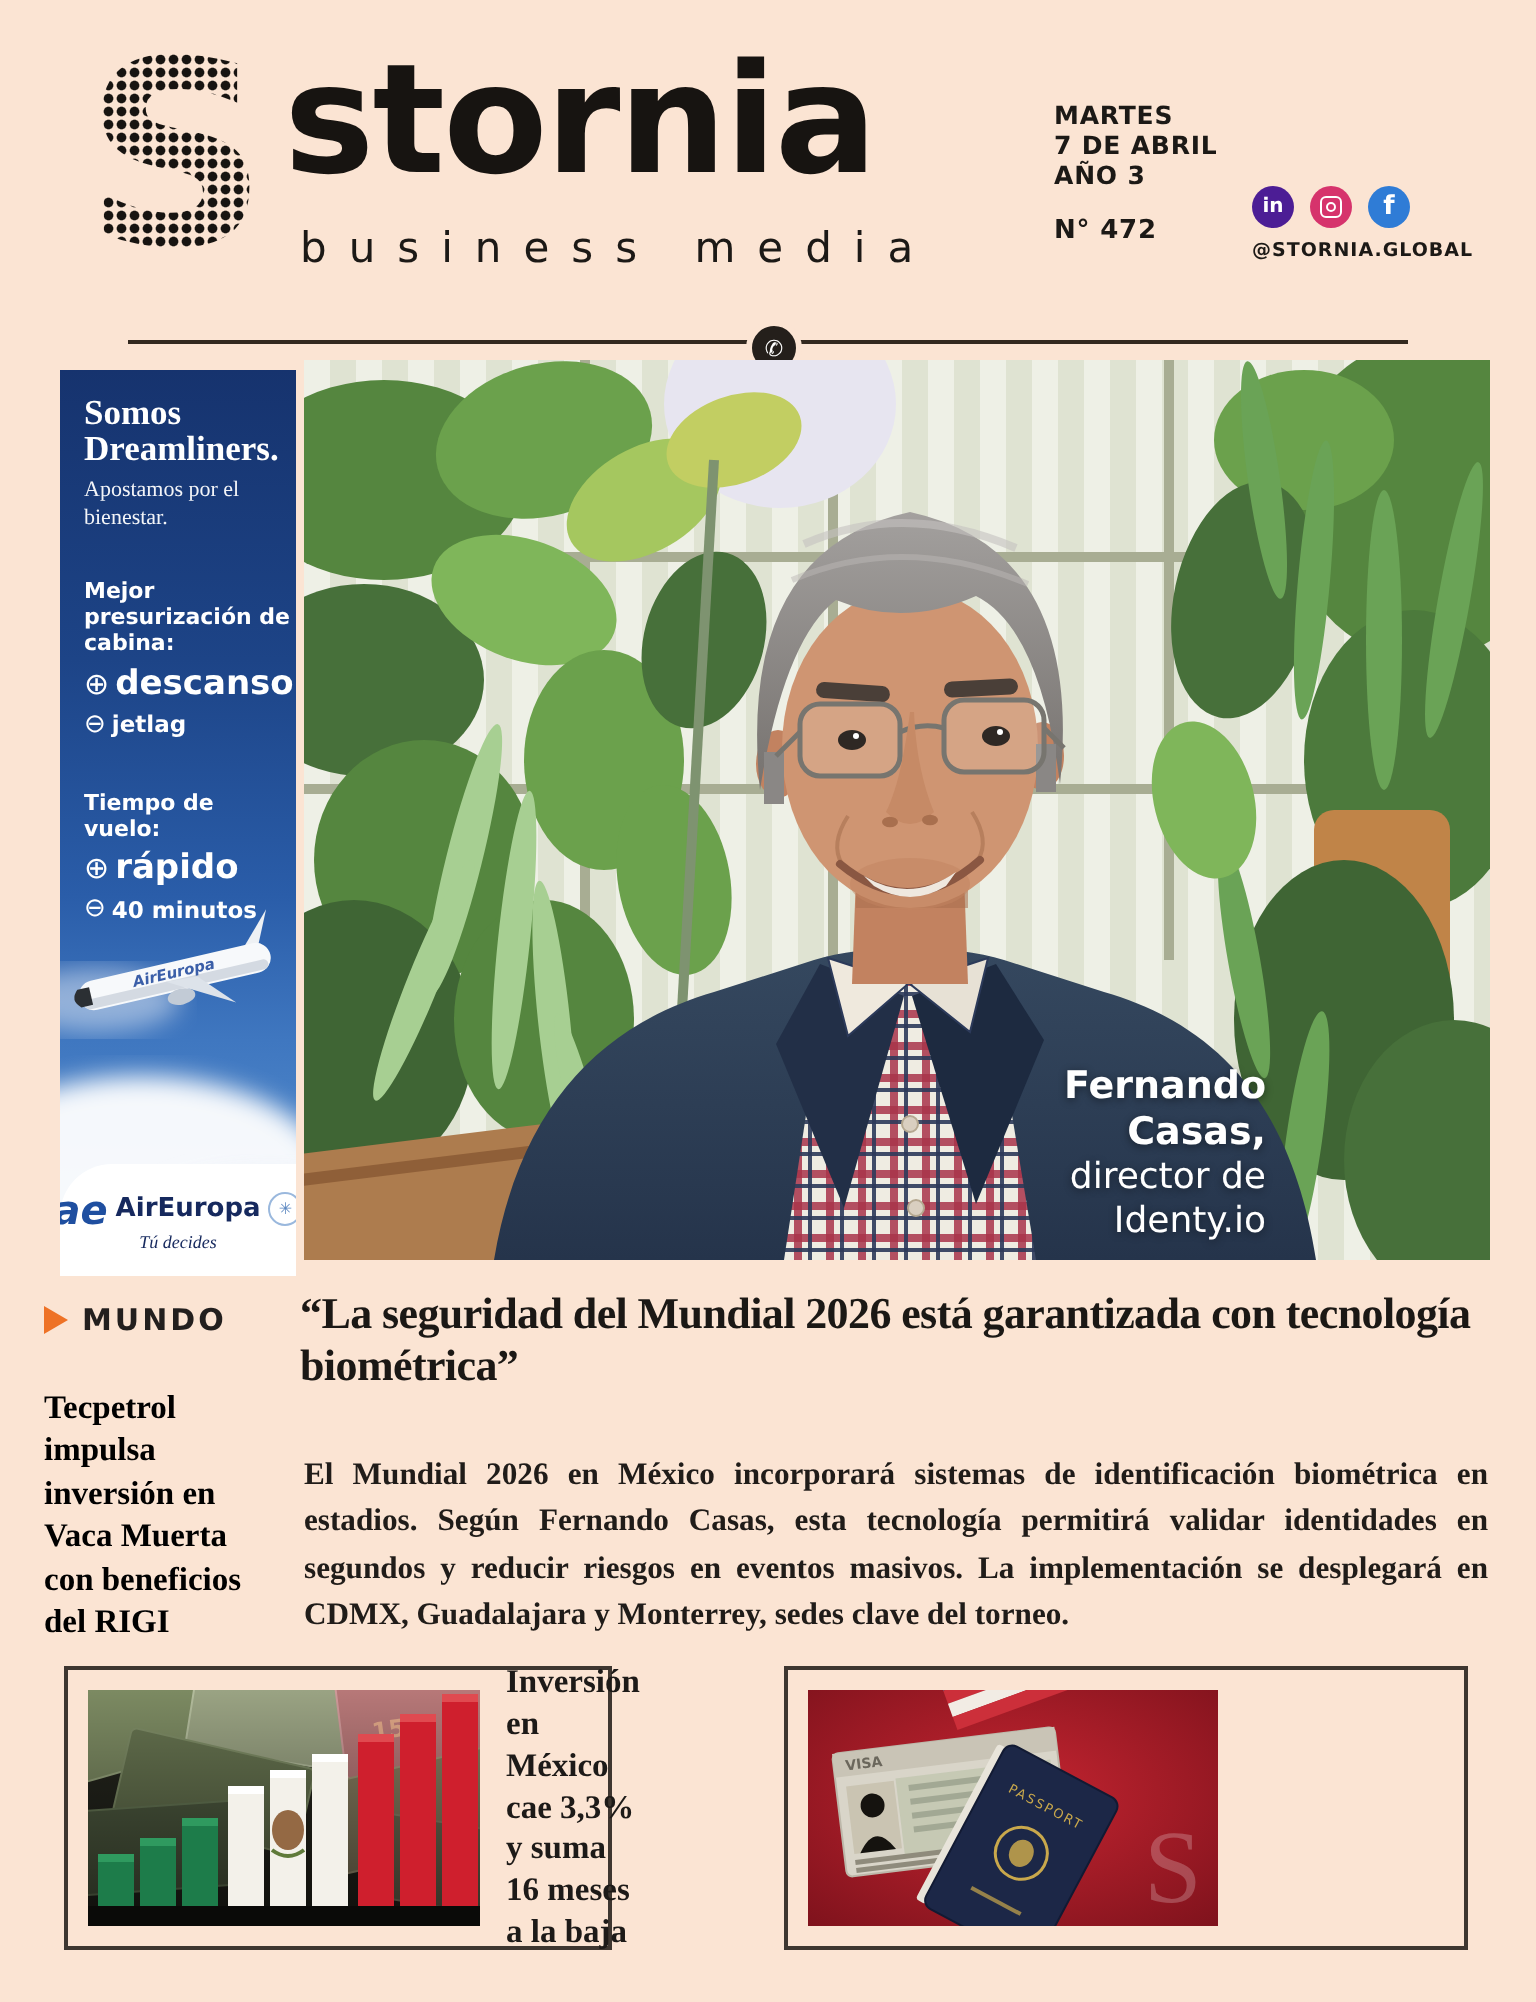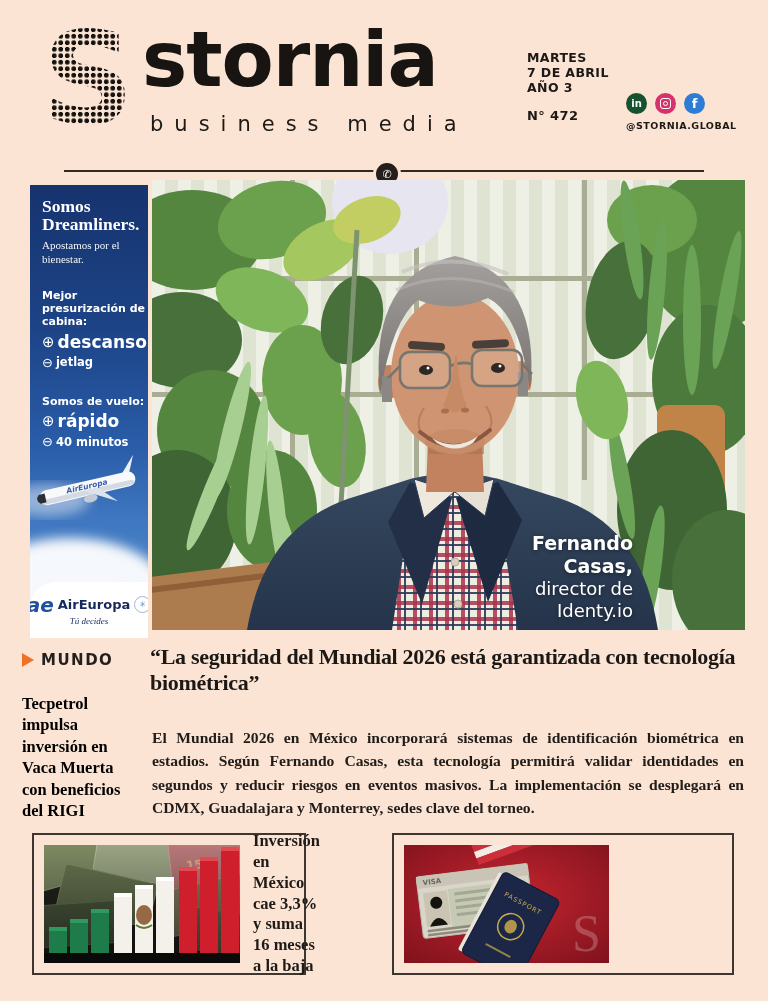--- a/index.html
+++ b/index.html
@@ -25,7 +25,7 @@
   .social-row{display:flex;gap:8px;}
   .sicon{width:21px;height:21px;border-radius:50%;display:flex;align-items:center;
     justify-content:center;color:#fff;font-size:10px;font-weight:700;}
-  .sicon.li{background:#14532d;}
+  .sicon.li{background:#4c1d95;}
   .sicon.ig{background:#d6336c;}
   .sicon.fb{background:#2f7cd6;font-size:13px;}
   .ig-glyph{width:9px;height:9px;border:1.6px solid #fff;border-radius:3px;position:relative;}

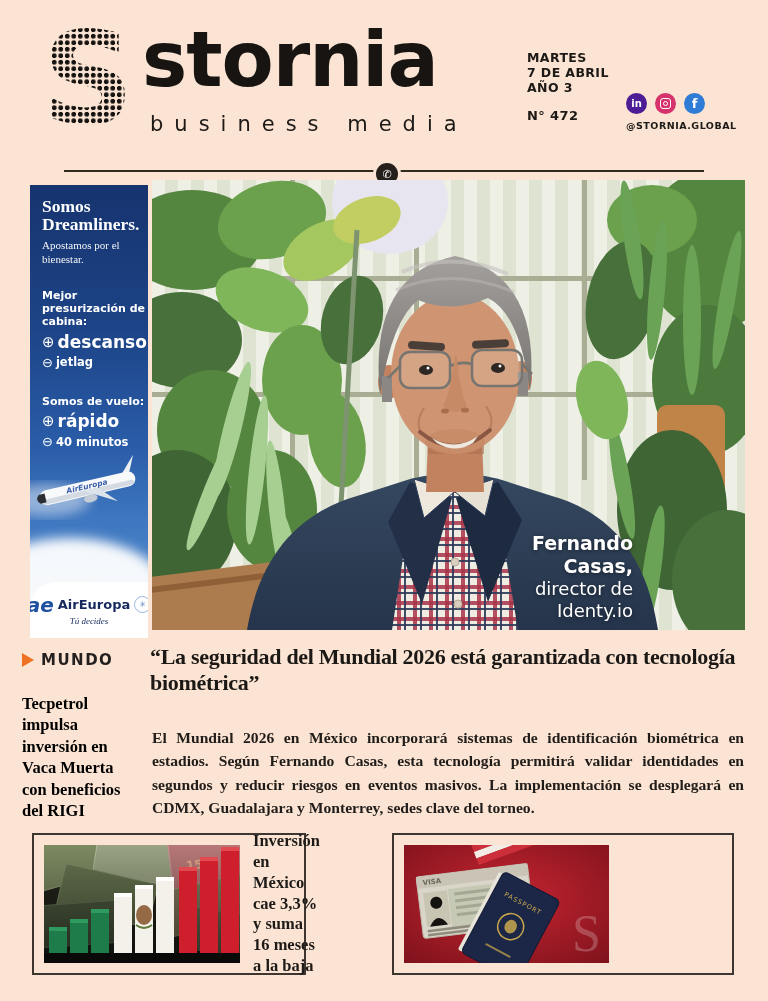--- a/index.html
+++ b/index.html
@@ -144,7 +144,7 @@
     </div>
 
     <div class="ad-block2">
-      <div class="ad-label">Somos de vuelo:</div>
+      <div class="ad-label">Tiempo de vuelo:</div>
       <div class="ad-big">
         <span class="circ-glyph">⊕</span>
         <span>rápido</span>

